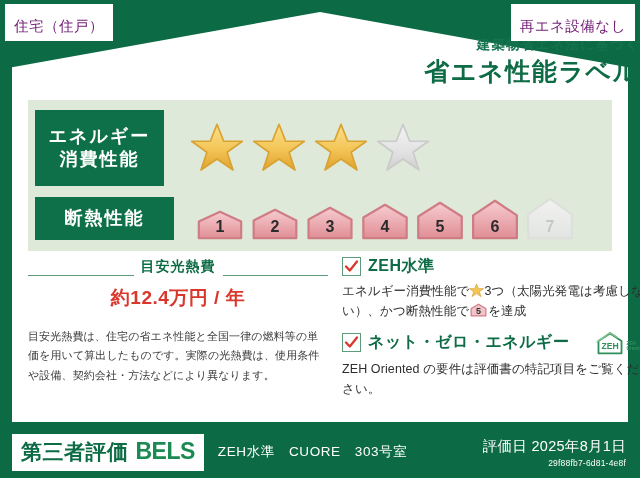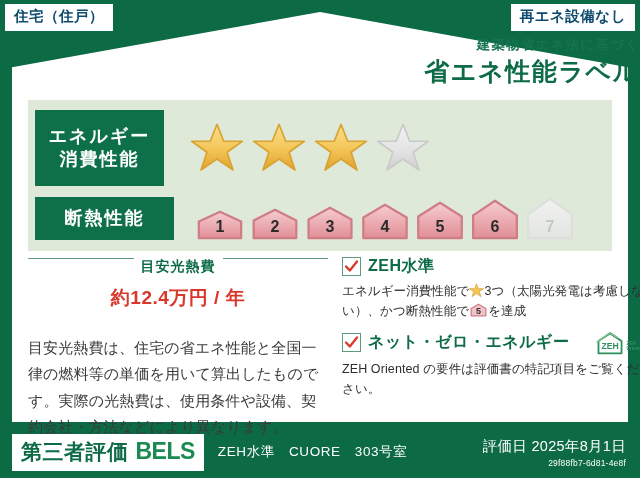--- a/index.html
+++ b/index.html
@@ -26,11 +26,11 @@
     position: absolute;
     top: 4px;
     background: #ffffff;
-    color: #0c4a6e;
+    color: #701a75;
     font-size: 14.5px;
-    font-weight: bold;
+    font-weight: normal;
     letter-spacing: 0.5px;
-    padding: 5px 9px 7px 9px;
+    padding: 15px 9px 7px 9px;
     line-height: 1;
     z-index: 40;
     white-space: nowrap;

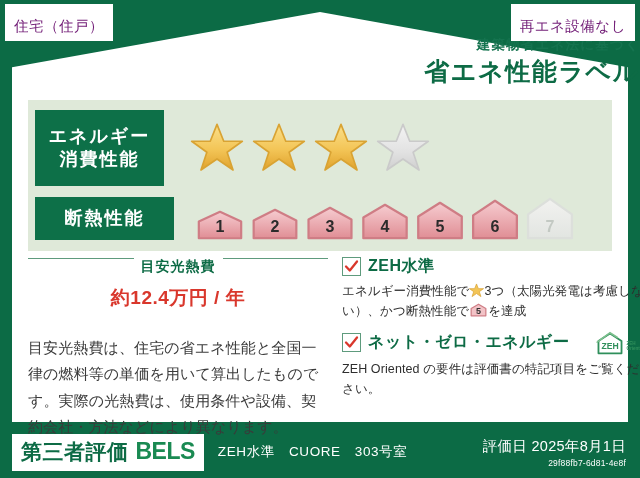--- a/index.html
+++ b/index.html
@@ -178,7 +178,7 @@
   
   #cost-heading {
     display: flex;
-    align-items: flex-start;
+    align-items: flex-end;
     gap: 7px;
     margin-top: 2px;
   }

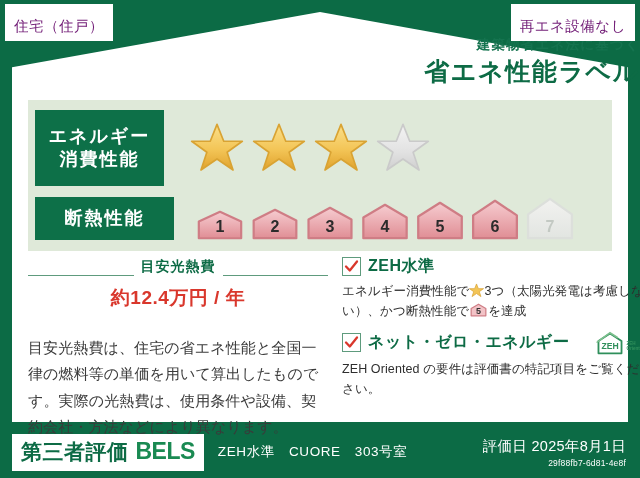--- a/index.html
+++ b/index.html
@@ -203,8 +203,8 @@
     margin-top: 9px;
   }
   #cost-note {
-    margin-top: 24px;
-    font-size: 15px;
+    margin-top: 16px;
+    font-size: 11px;
     color: #3a3a3a;
     line-height: 1.75;
     letter-spacing: 0.1px;

